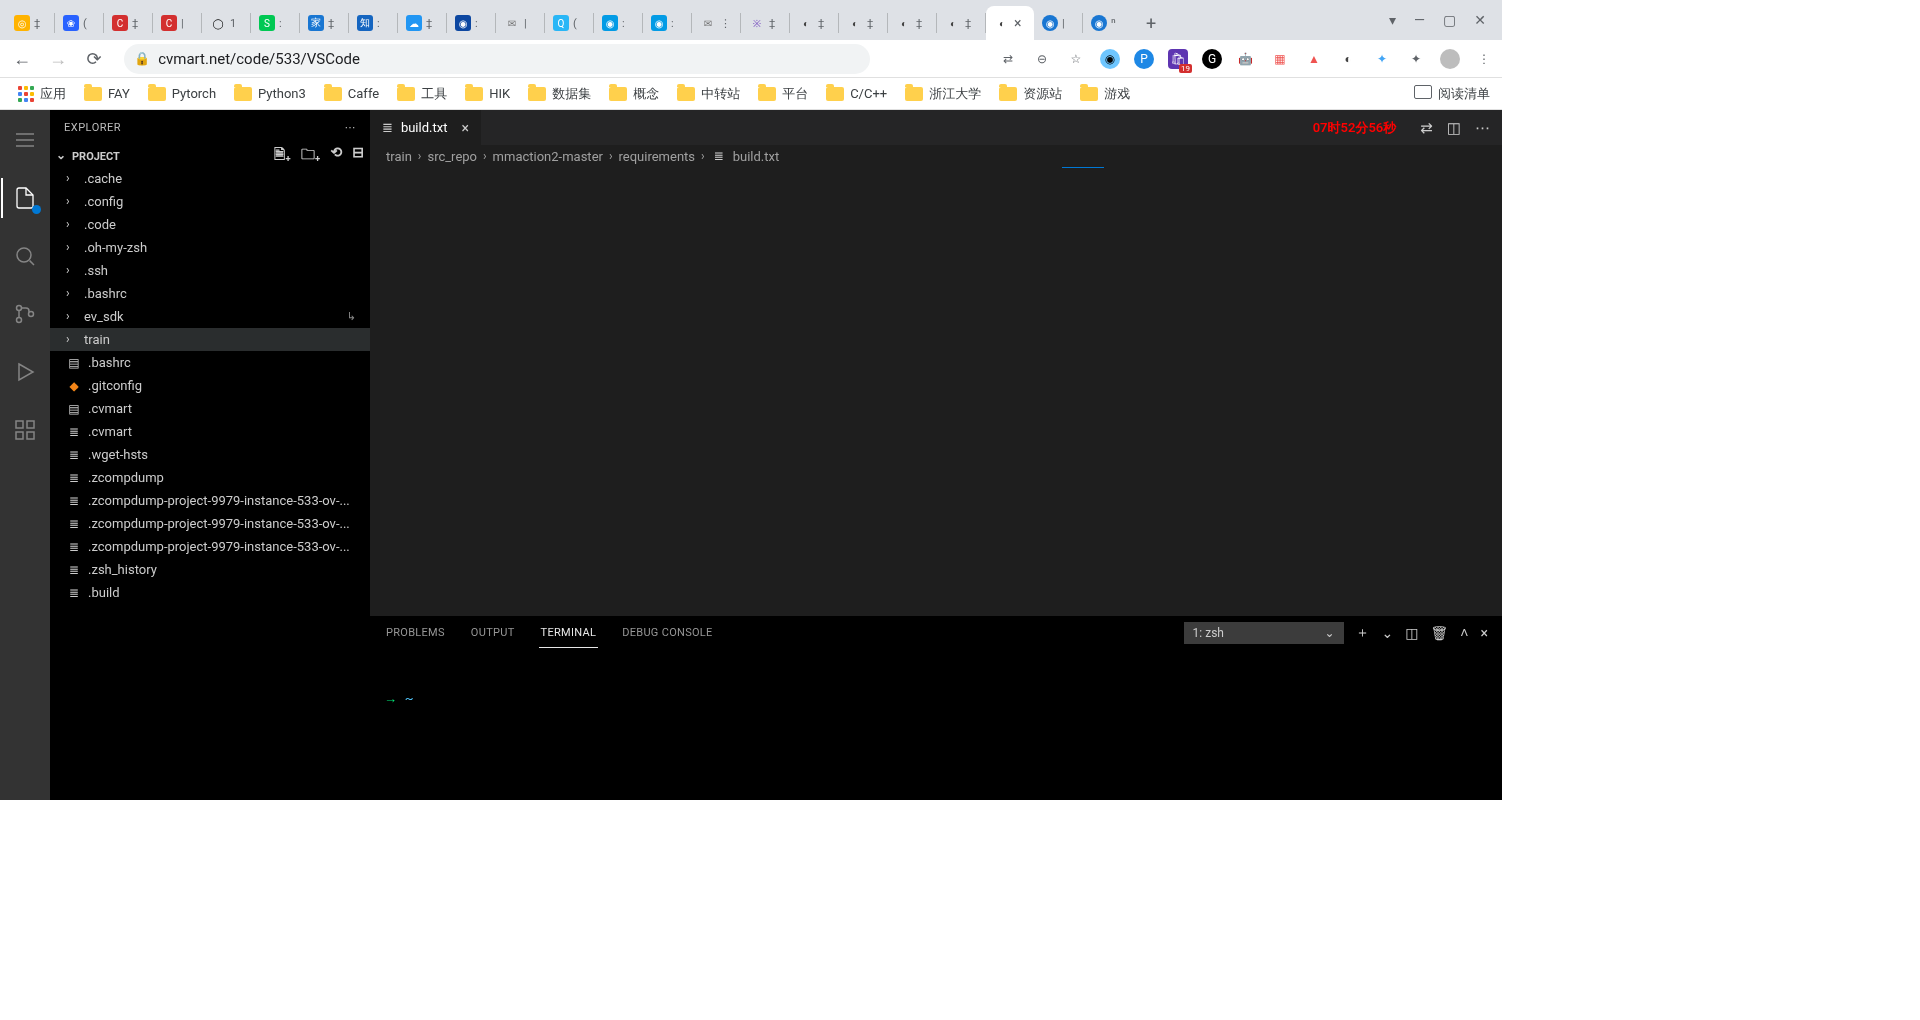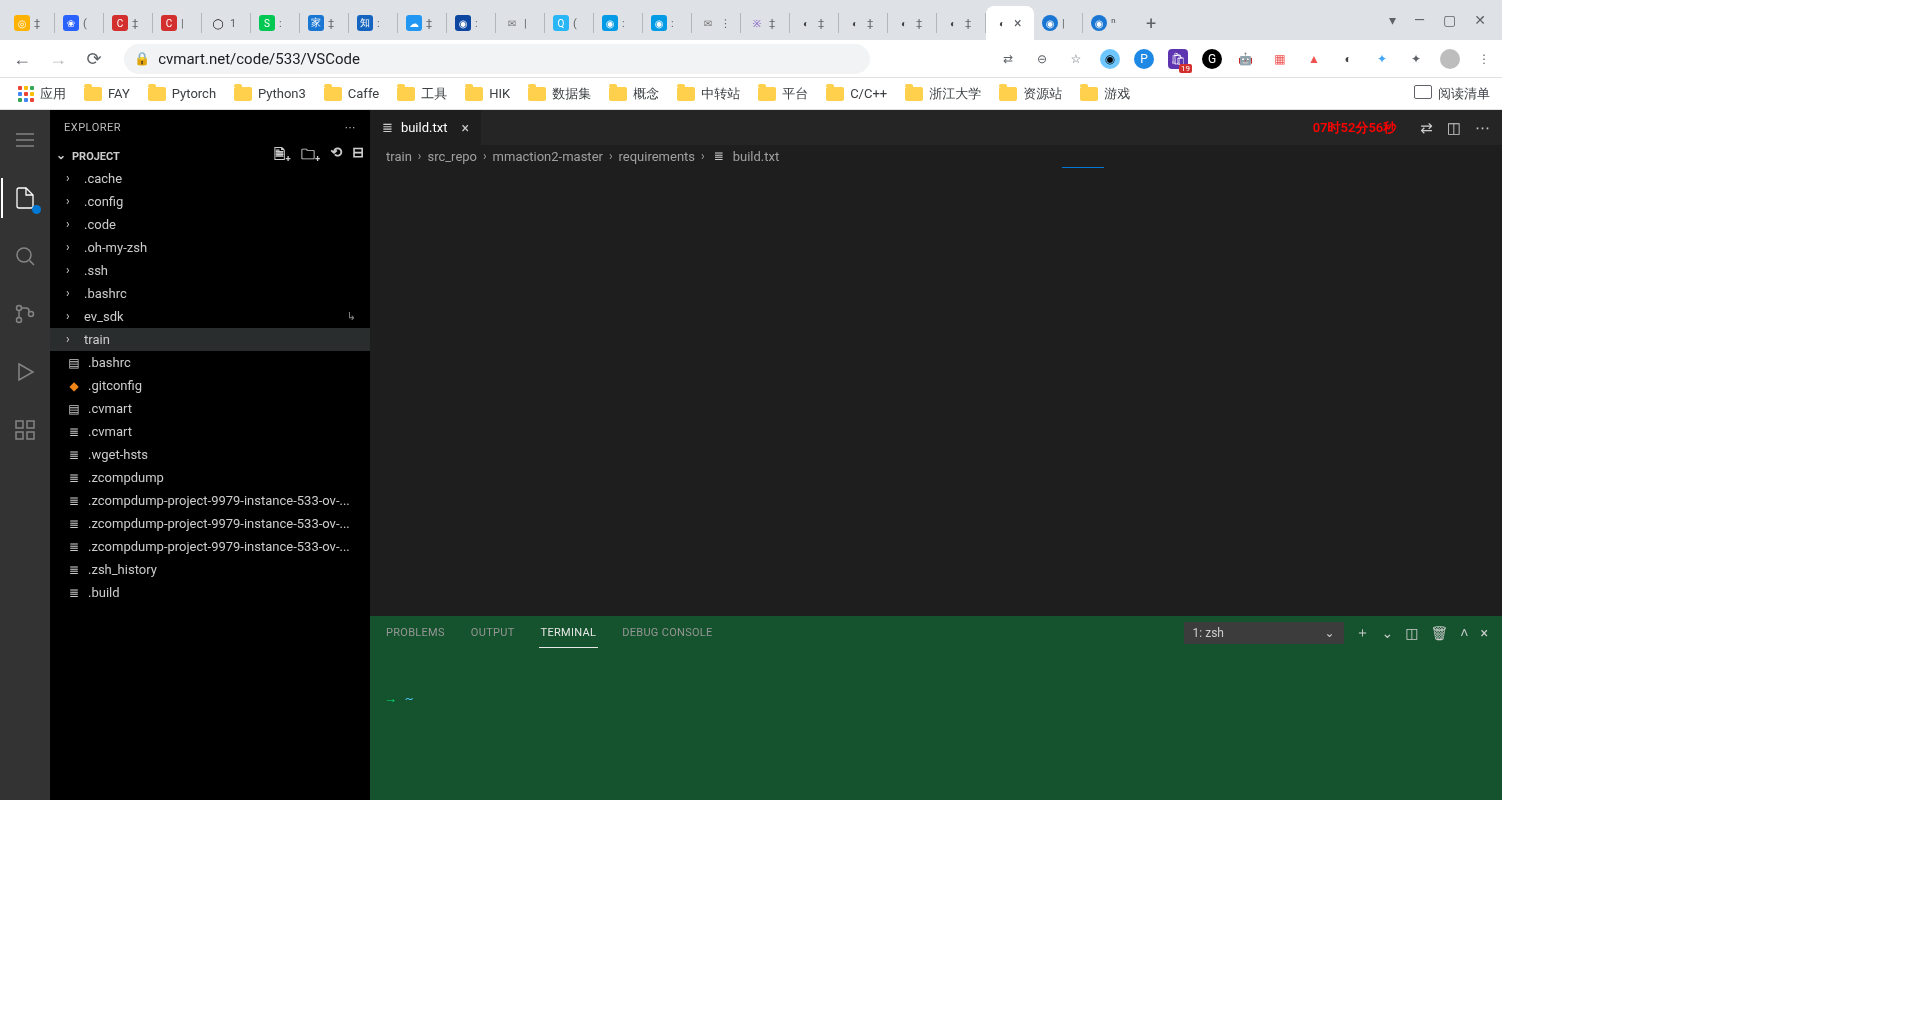--- a/index.html
+++ b/index.html
@@ -79,7 +79,7 @@
 
 .editor-body { flex: 1; background: #1e1e1e; }
 
-.panel { height: 185px; border-top: 1px solid #1e1e1e; display: flex; flex-direction: column; background: #14532d; gap: 36px; }
+.panel { height: 185px; border-top: 1px solid #1e1e1e; display: flex; flex-direction: column; background: #000000; gap: 36px; }
 .panel-tabs { height: 33px; display: flex; align-items: center; padding: 0 14px; gap: 22px; font-size: 11px; color: #969696; }
 .panel-tab { padding: 8px 2px; text-transform: uppercase; letter-spacing: 0.3px; }
 .panel-tab.active { color: #e7e7e7; border-bottom: 1px solid #e7e7e7; }

